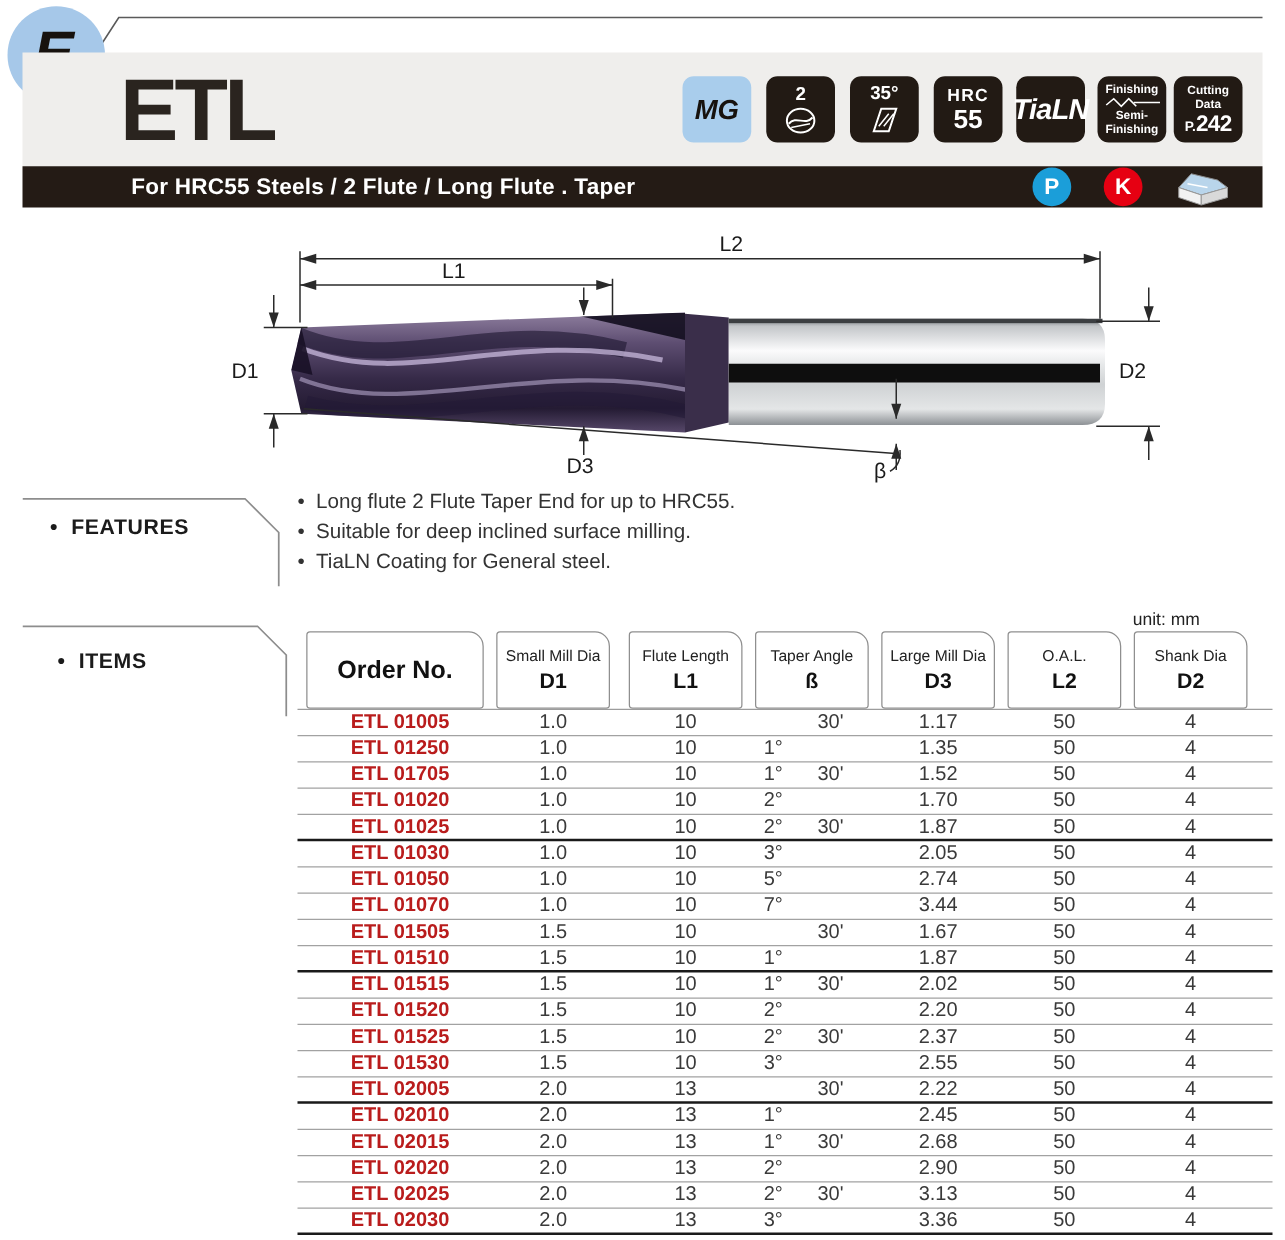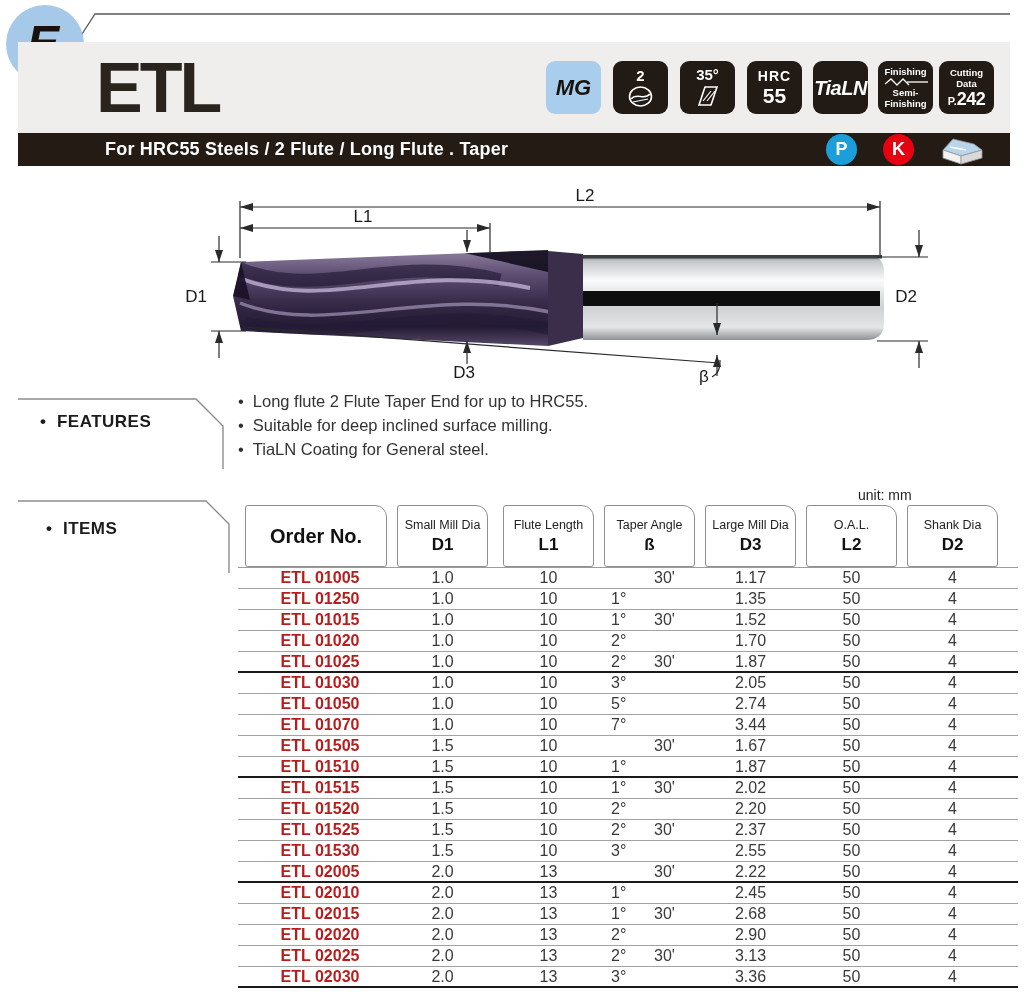--- a/index.html
+++ b/index.html
@@ -29,7 +29,7 @@
   .bt-num{font-size:15px;font-weight:bold;margin-bottom:2px;}
   .bt-hrc1{font-size:14px;font-weight:bold;letter-spacing:1px;}
   .bt-hrc2{font-size:21px;font-weight:bold;margin-top:2px;}
-  .bt-coat{font-size:20px;font-weight:bold;font-style:italic;letter-spacing:-0.5px;}
+  .bt-coat{font-size:23px;font-weight:bold;font-style:italic;letter-spacing:-0.5px;}
   .bt-small{font-size:9.5px;font-weight:bold;line-height:11px;}
   .bt-page{font-size:11px;font-weight:bold;margin-top:1px;}
   .bt-page b{font-size:18px;letter-spacing:-0.5px;}

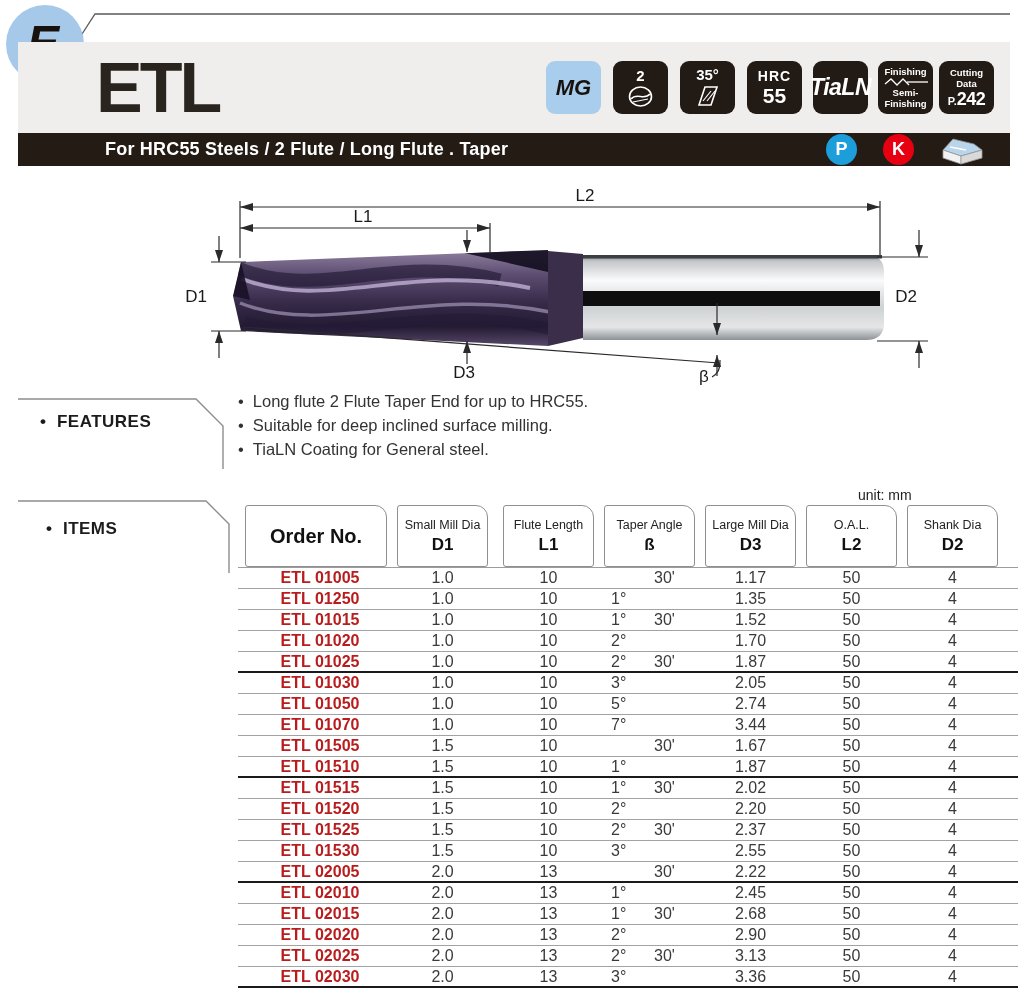--- a/index.html
+++ b/index.html
@@ -61,7 +61,7 @@
   .feat-line .bullet{margin-right:9px;color:#333;}
 
   
-  #unit-note{left:858px;top:487px;width:150px;text-align:left;font-size:14px;color:#222;}
+  #unit-note{left:858px;top:487px;width:150px;text-align:center;font-size:14px;color:#222;}
   .hcell{top:505px;height:62px;background:#fff;border:1.2px solid #8f8f8f;
          border-radius:3px 12px 3px 3px;box-sizing:border-box;
          display:flex;flex-direction:column;align-items:center;justify-content:center;}

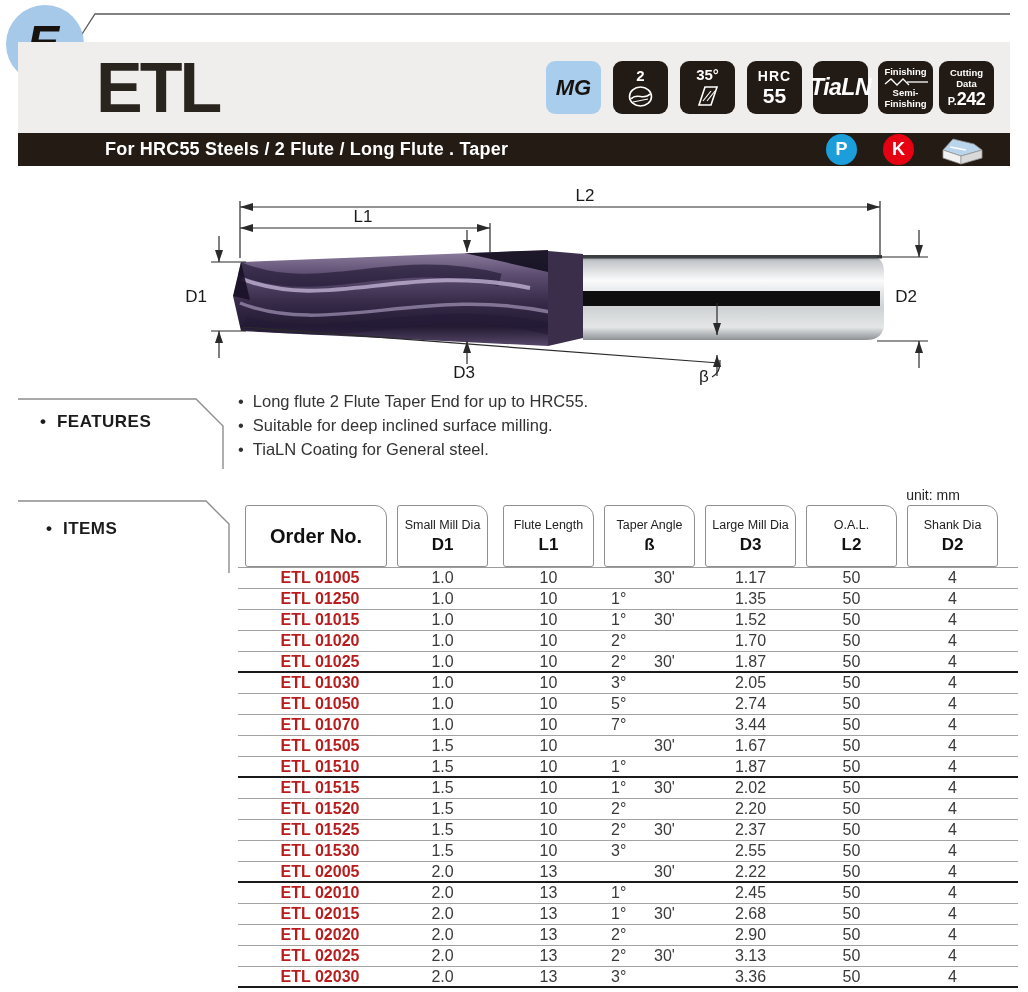--- a/index.html
+++ b/index.html
@@ -303,7 +303,7 @@
         <span class="tcell" style="left: 669px; width: 91px;">4</span>
       </div>
       <div class="trow">
-        <span class="tcell c-order" style="left: 7px; width: 150px;">ETL 01015</span>
+        <span class="tcell c-order" style="left: 7px; width: 150px;">ETL 01705</span>
         <span class="tcell" style="left: 159px; width: 91px;">1.0</span>
         <span class="tcell" style="left: 265px; width: 91px;">10</span>
         <span class="tcell c-left" style="left: 373px; width: 36px;">1°</span>

